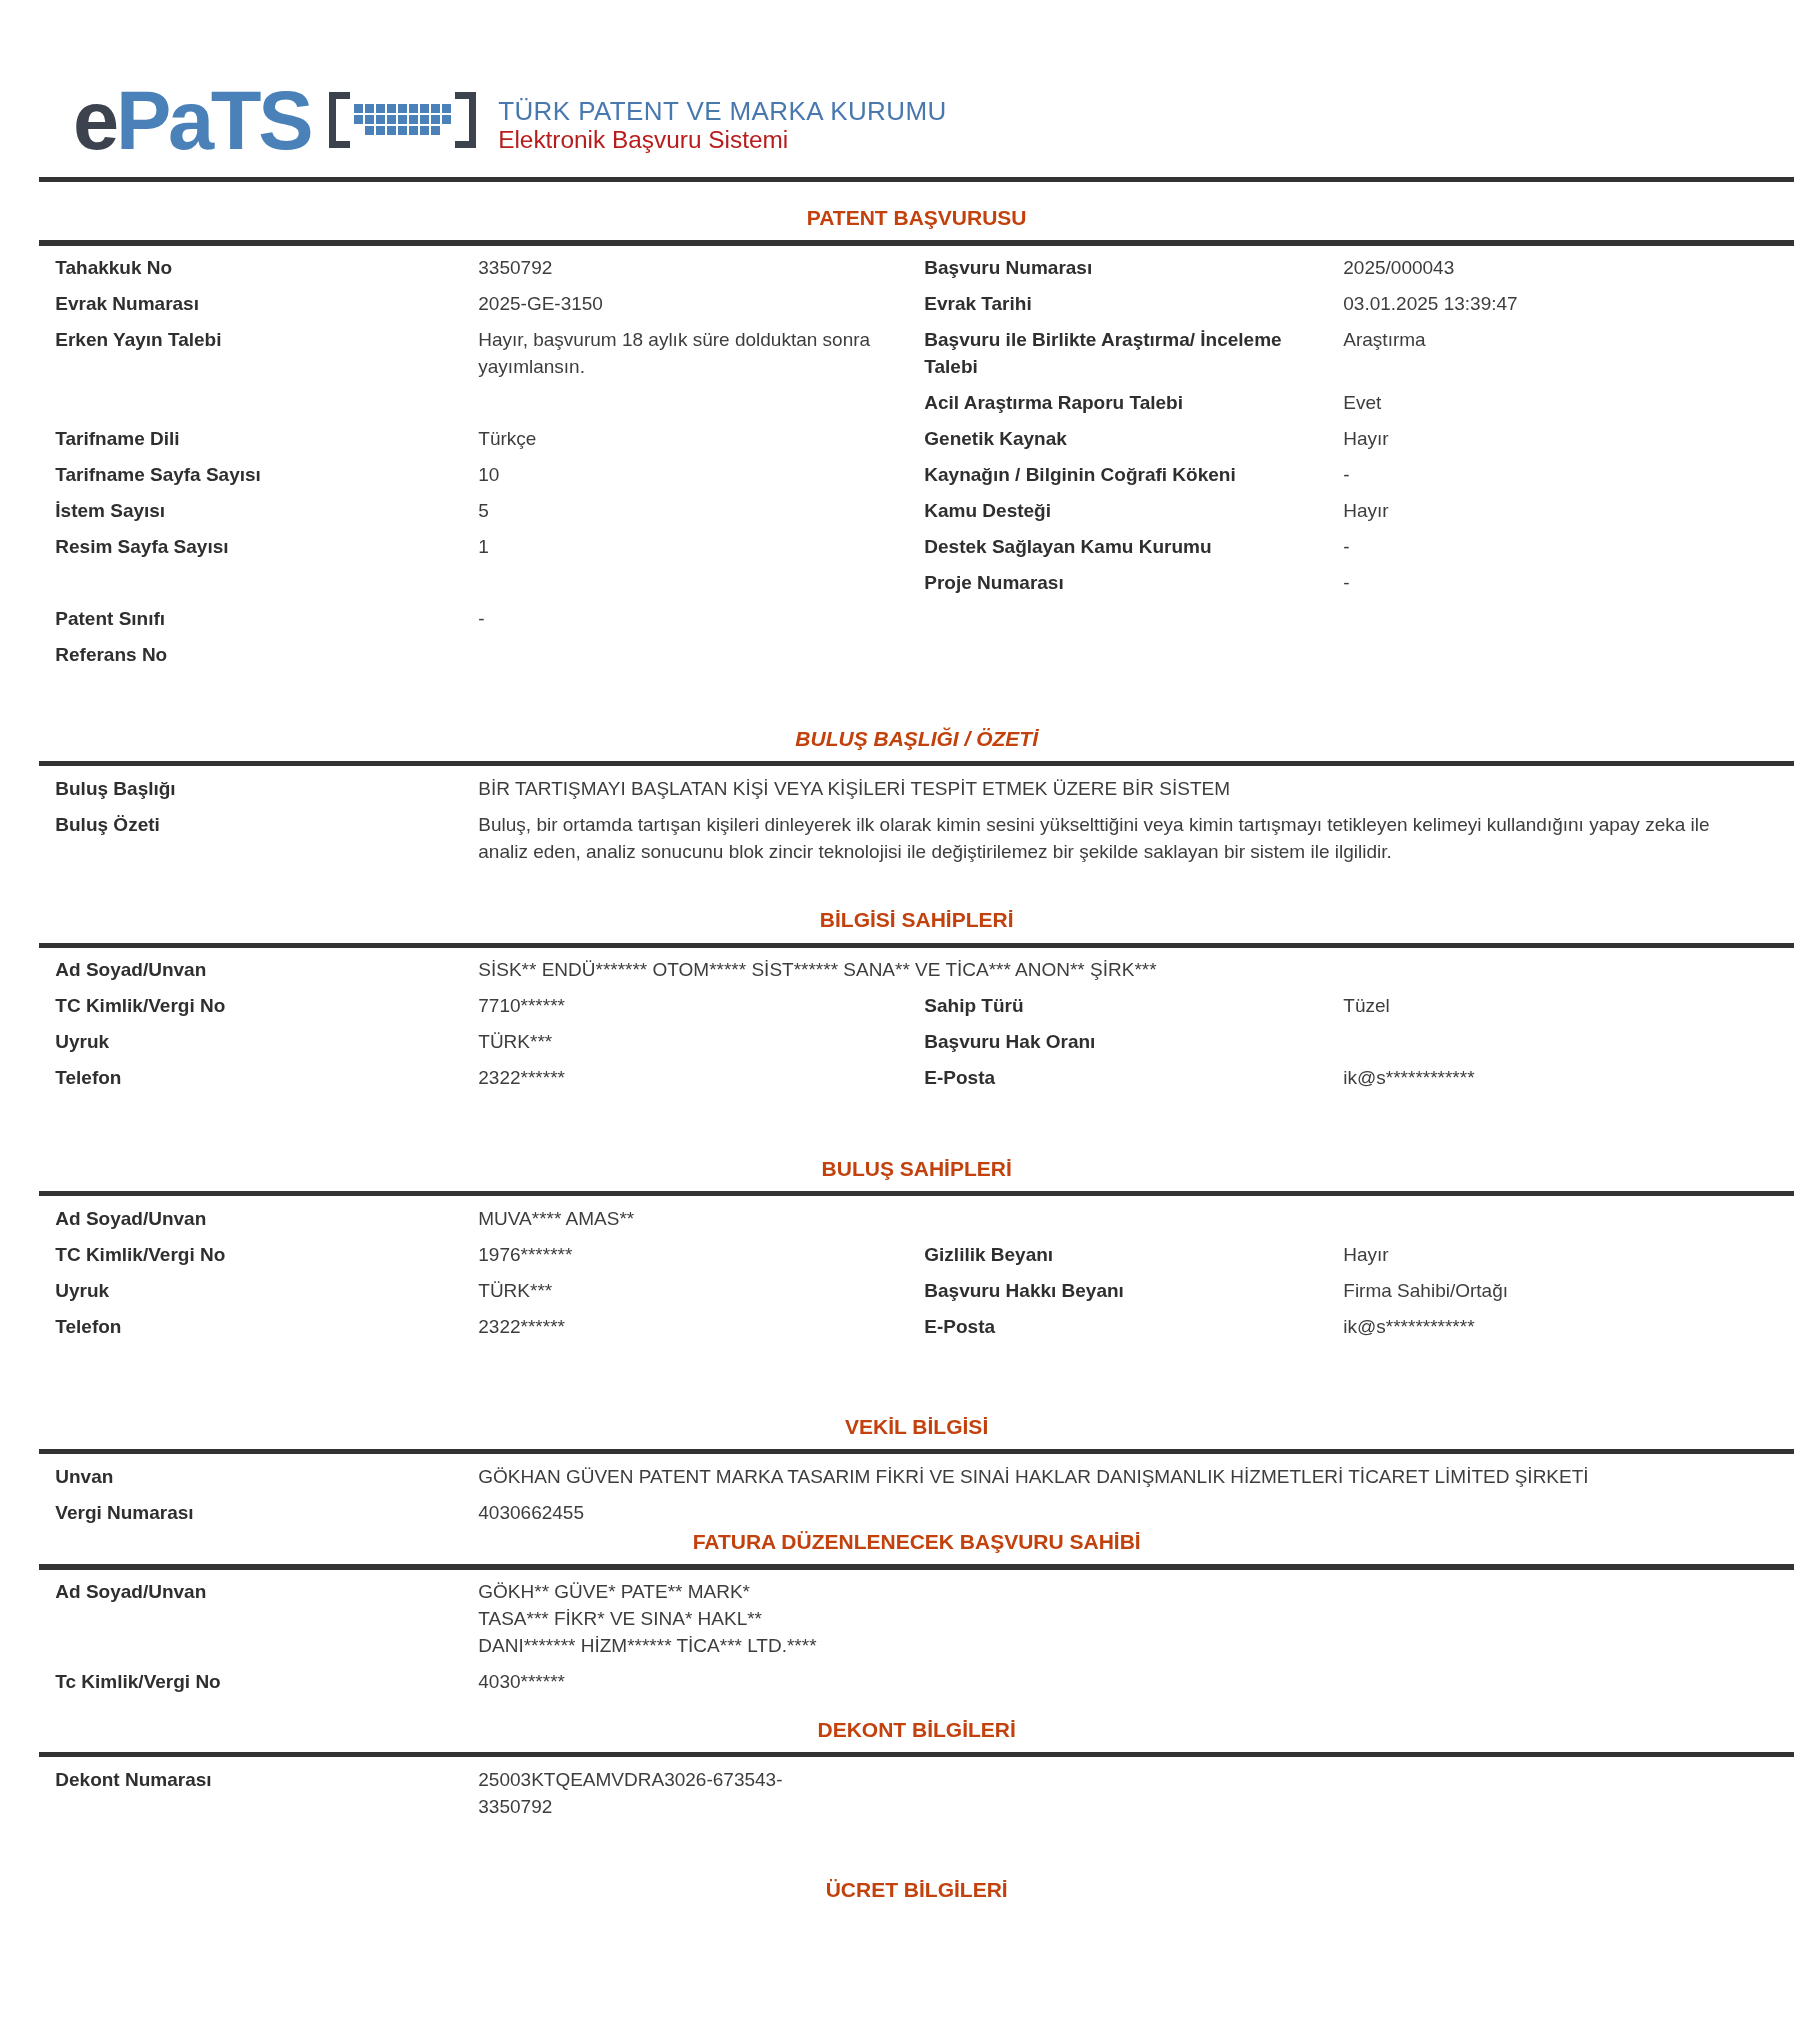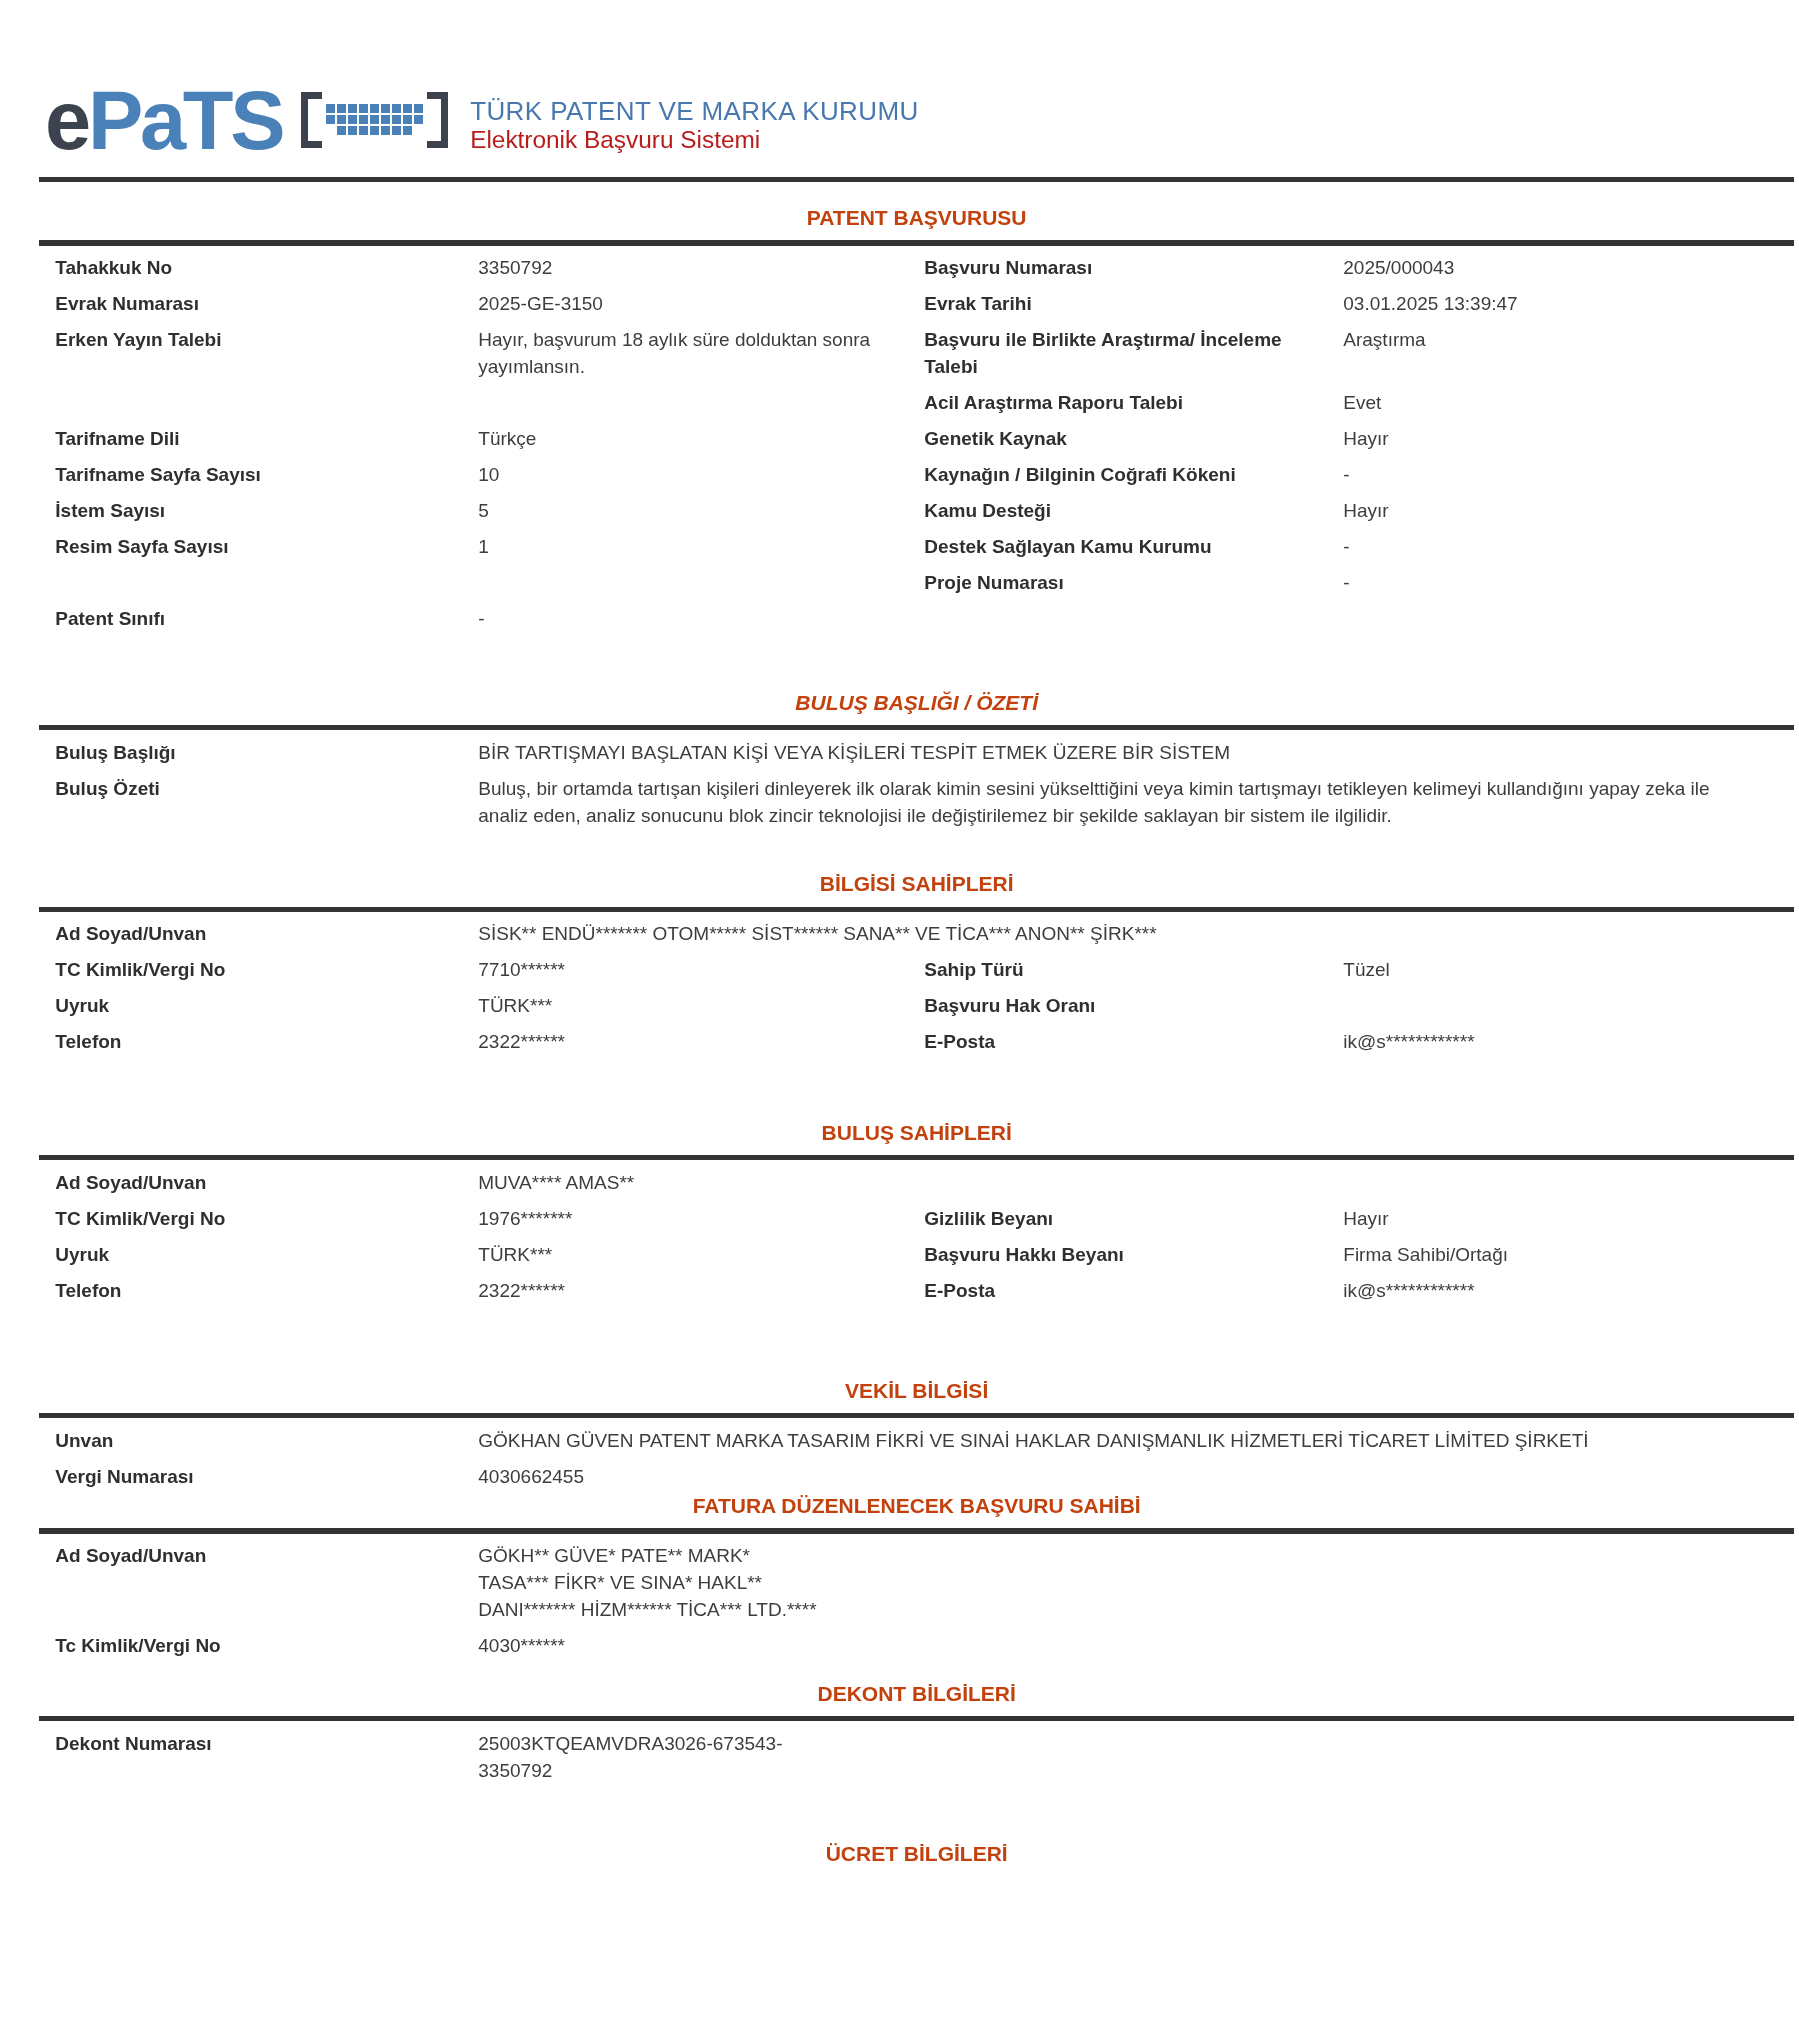--- a/index.html
+++ b/index.html
@@ -12,7 +12,7 @@
 
   
   .header{display:flex;align-items:flex-start;margin-top:88px;height:69px;}
-  .logo-word{font-size:83px;line-height:65px;font-weight:bold;letter-spacing:-3.3px;white-space:nowrap;margin-left:6px;}
+  .logo-word{font-size:83px;line-height:65px;font-weight:bold;letter-spacing:-3.3px;white-space:nowrap;margin-left:34px;}
   .logo-e{color:#3d434e;}
   .logo-pats{color:#4a81b8;}
   .bracket-grid{display:flex;align-items:center;margin-left:18.3px;margin-top:4.1px;}

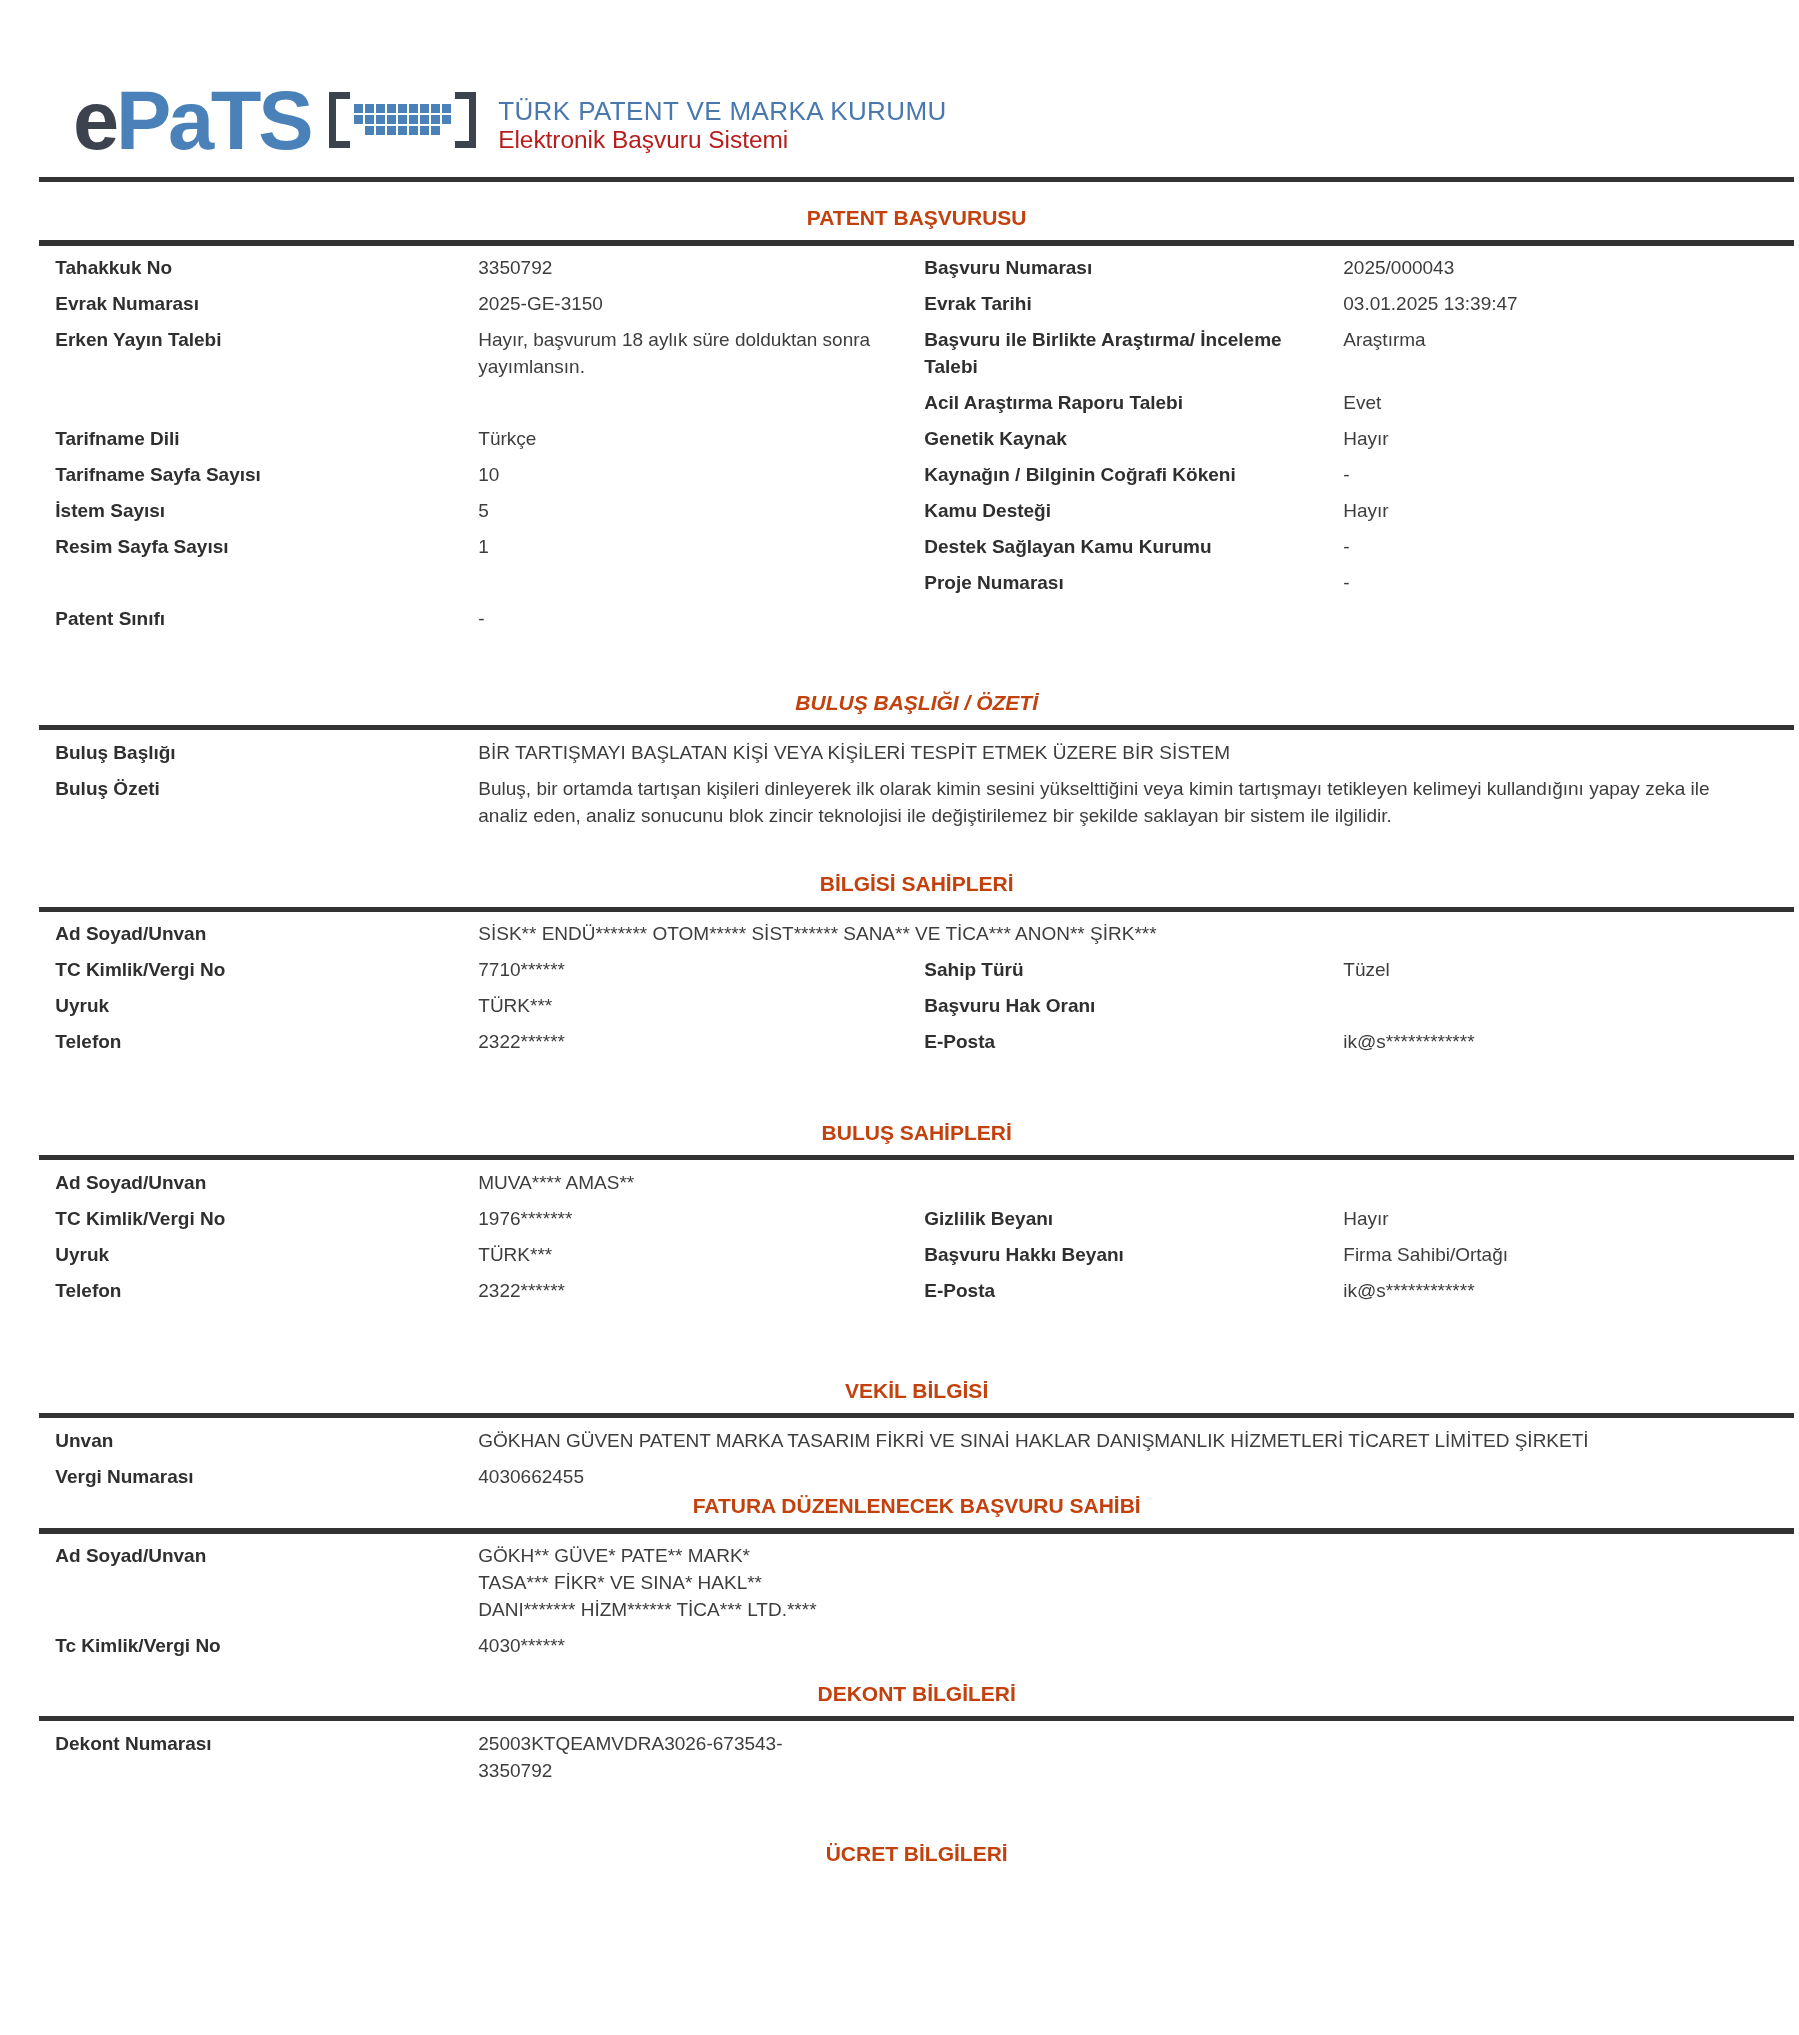--- a/index.html
+++ b/index.html
@@ -168,6 +168,12 @@
       <div class="lbl"></div>
       <div class="val"></div>
     </div>
+    <div class="row4">
+      <div class="lbl">Referans No</div>
+      <div class="val"></div>
+      <div class="lbl"></div>
+      <div class="val"></div>
+    </div>
   </div>
 
   <div class="sec-title mt-bulus">BULUŞ BAŞLIĞI / ÖZETİ</div>

